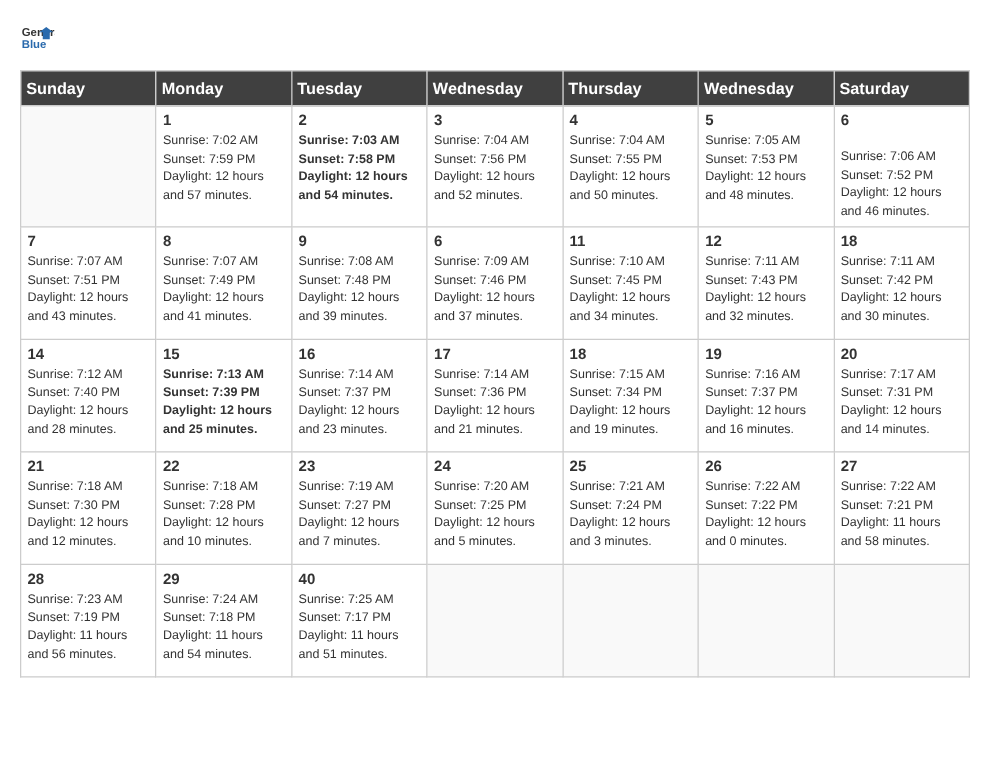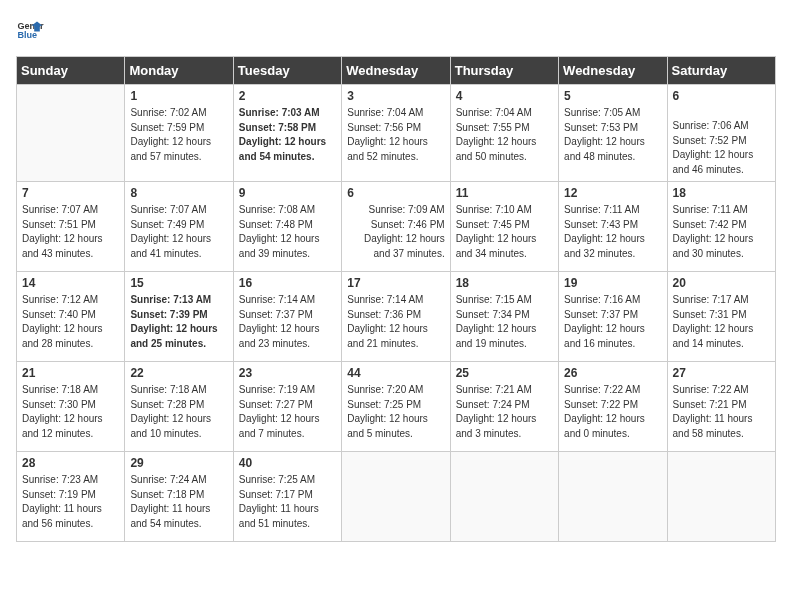--- a/index.html
+++ b/index.html
@@ -174,7 +174,7 @@
         </td>
         <td>
           <span class="day-num">6</span>
-          <div class="day-info" style="white-space: pre-line; text-align: right;">Sunrise: 7:09 AM
+          <div class="day-info" style="white-space: pre-line;">Sunrise: 7:09 AM
 Sunset: 7:46 PM
 Daylight: 12 hours
 and 37 minutes.</div>

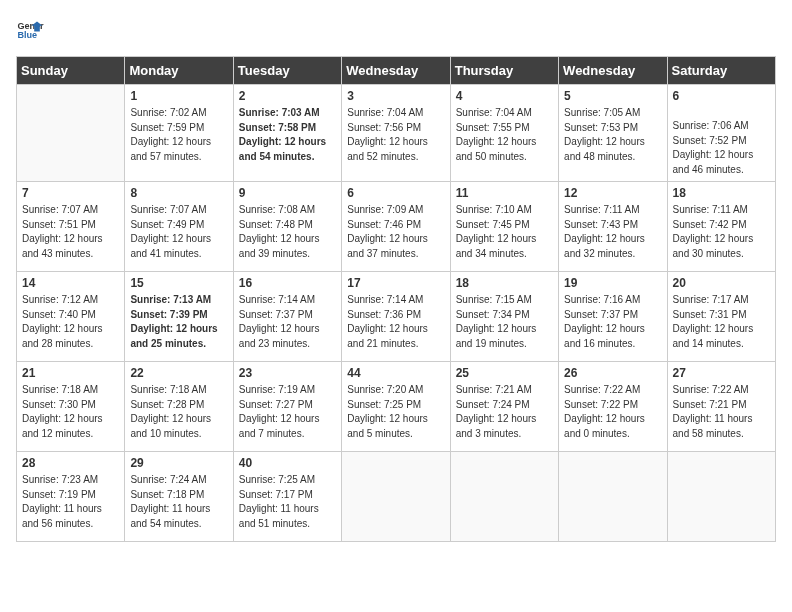--- a/index.html
+++ b/index.html
@@ -275,7 +275,7 @@
 and 7 minutes.</div>
         </td>
         <td>
-          <span class="day-num">44</span>
+          <span class="day-num">24</span>
           <div class="day-info" style="white-space: pre-line;">Sunrise: 7:20 AM
 Sunset: 7:25 PM
 Daylight: 12 hours

